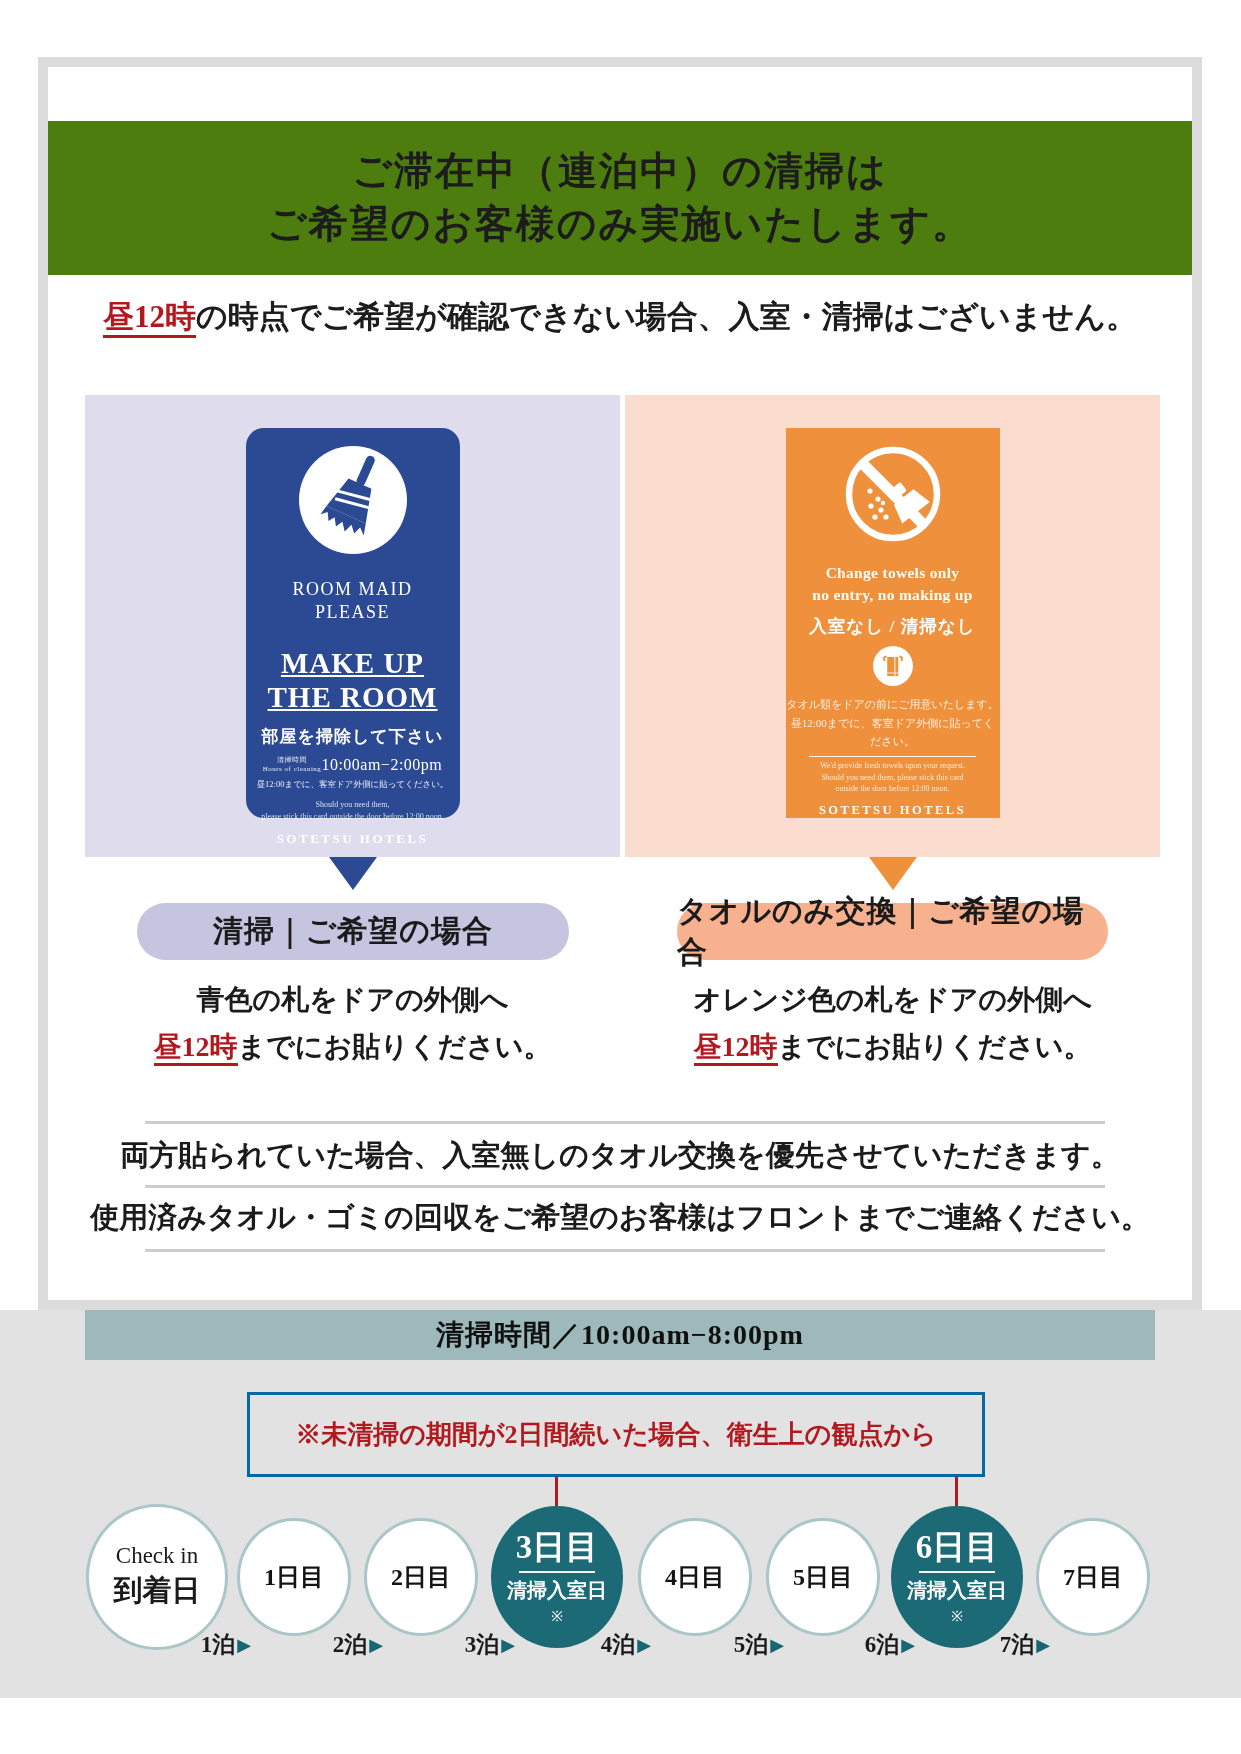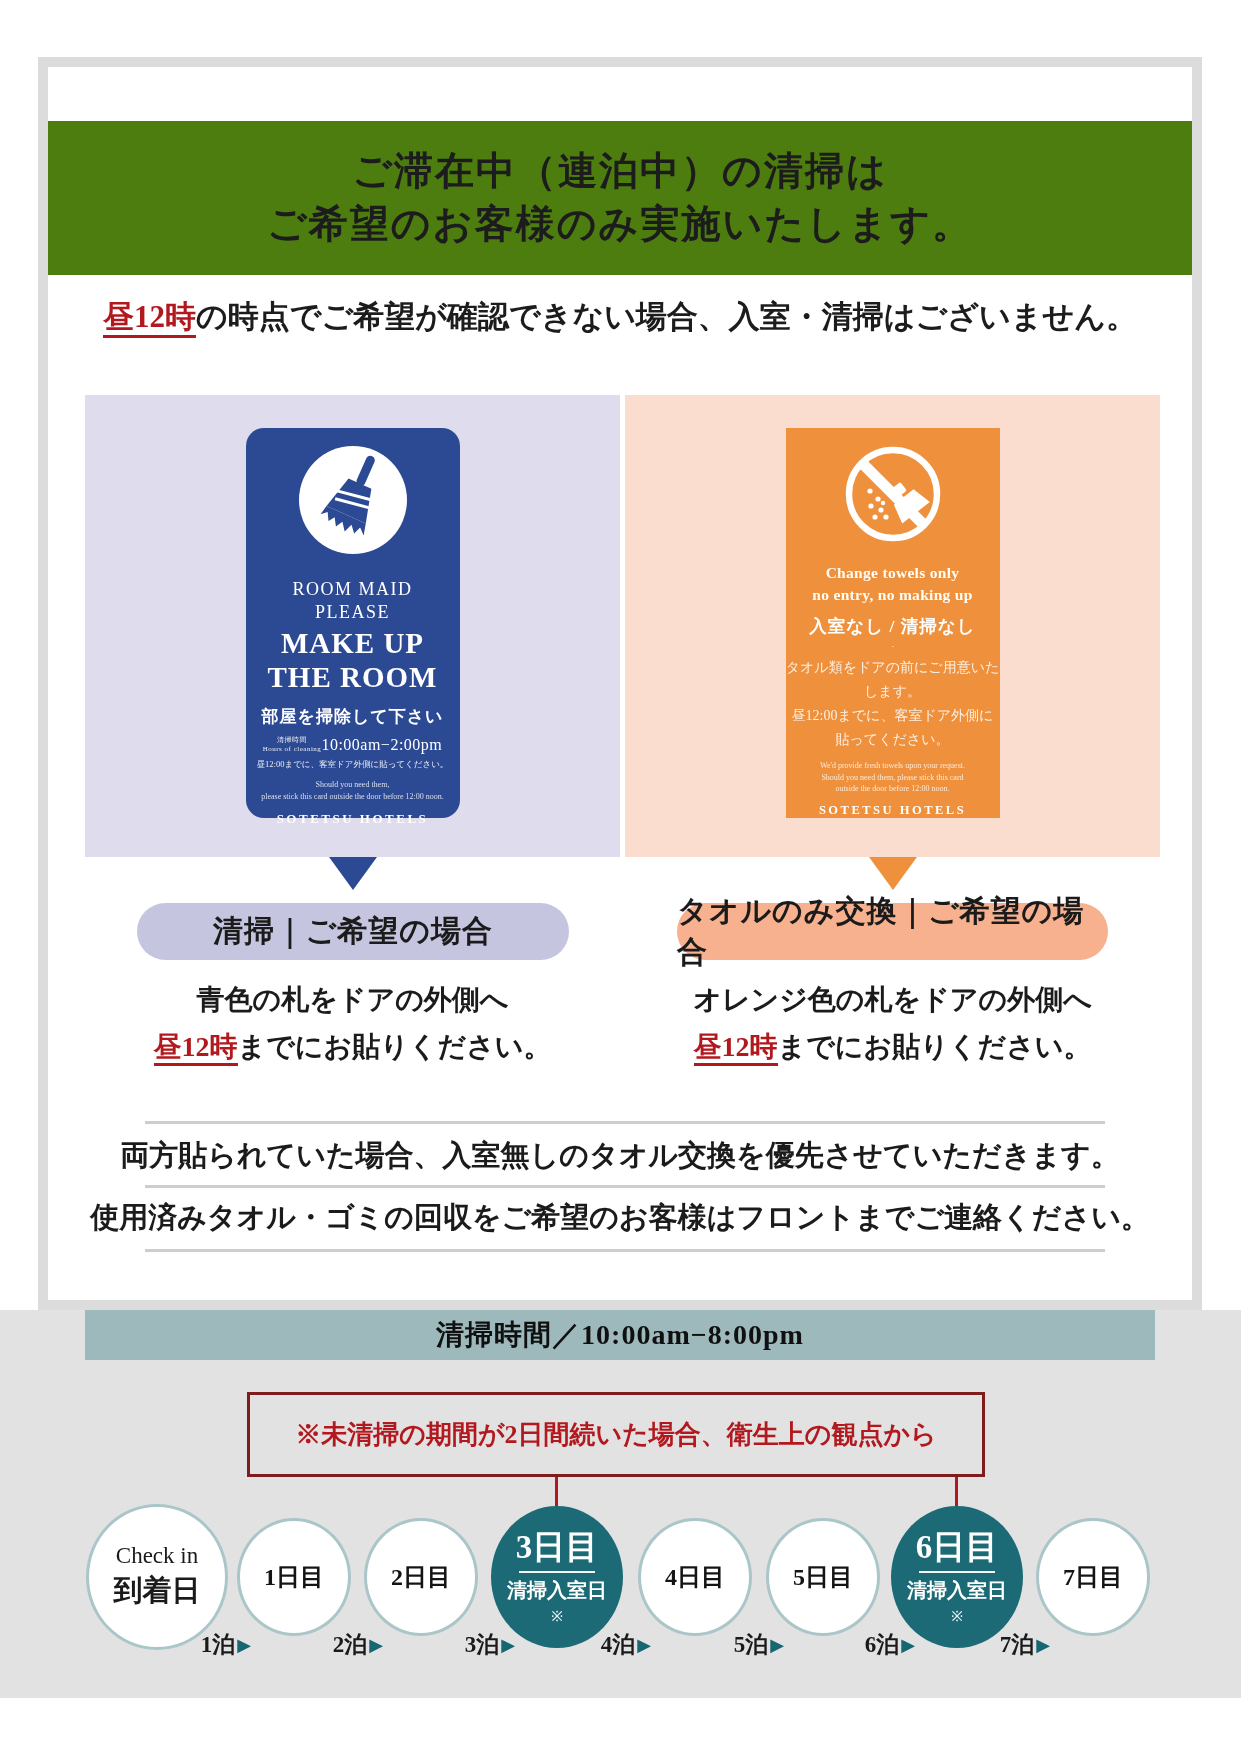--- a/index.html
+++ b/index.html
@@ -32,7 +32,7 @@
 
   .dc-icon{flex:none;}
   .dc-roommaid{margin-top:24px;font-size:18px;letter-spacing:1.5px;line-height:1.3;}
-  .dc-makeup{margin-top:1px;font-size:29px;font-weight:700;letter-spacing:1px;line-height:1.18;}
+  .dc-makeup{margin-top:21px;font-size:29px;font-weight:700;letter-spacing:1px;line-height:1.18;text-decoration:underline;}
   .dc-jprequest{margin-top:11px;font-size:17px;font-weight:700;letter-spacing:1px;}
   .dc-hours{margin-top:8px;display:flex;align-items:center;justify-content:center;}
   .dc-hours-labels{font-size:7px;line-height:1.3;letter-spacing:.5px;opacity:.9;}

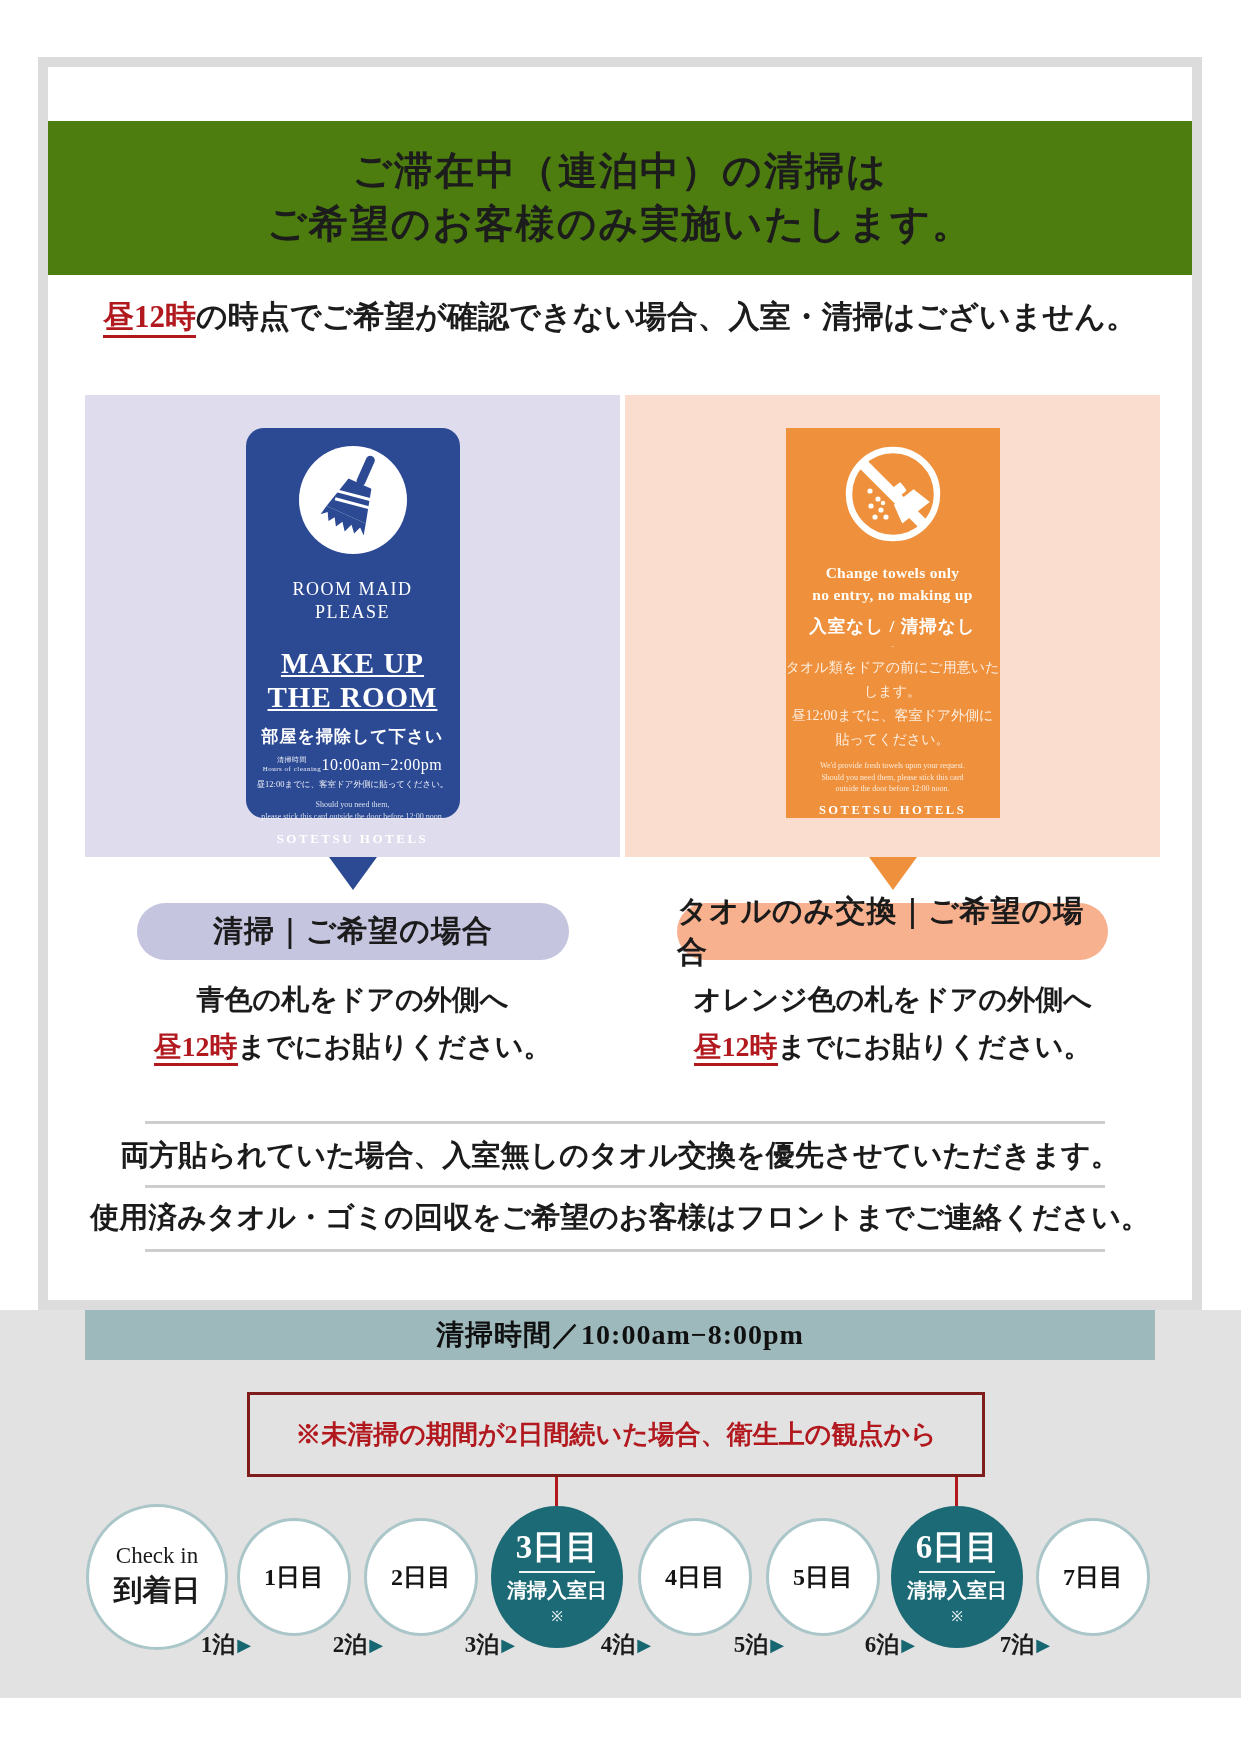--- a/index.html
+++ b/index.html
@@ -45,7 +45,7 @@
   .oc-enlines{margin-top:16px;font-size:15.5px;font-weight:700;line-height:1.45;letter-spacing:.3px;color:#fffdf8;}
   .oc-jpline{margin-top:7px;font-size:17.5px;font-weight:700;letter-spacing:1px;}
   .oc-towel{margin-top:8px;}
-  .oc-notejp{margin-top:9px;font-size:14px;line-height:1.7;color:rgba(255,255,255,.85);}
+  .oc-notejp{margin-top:9px;font-size:11px;line-height:1.7;color:rgba(255,255,255,.85);}
   .oc-noteen{margin-top:4px;font-size:8px;line-height:1.4;color:rgba(255,255,255,.8);}
   .oc-brand{margin-top:9px;font-size:12.5px;letter-spacing:2.5px;font-weight:700;}
 

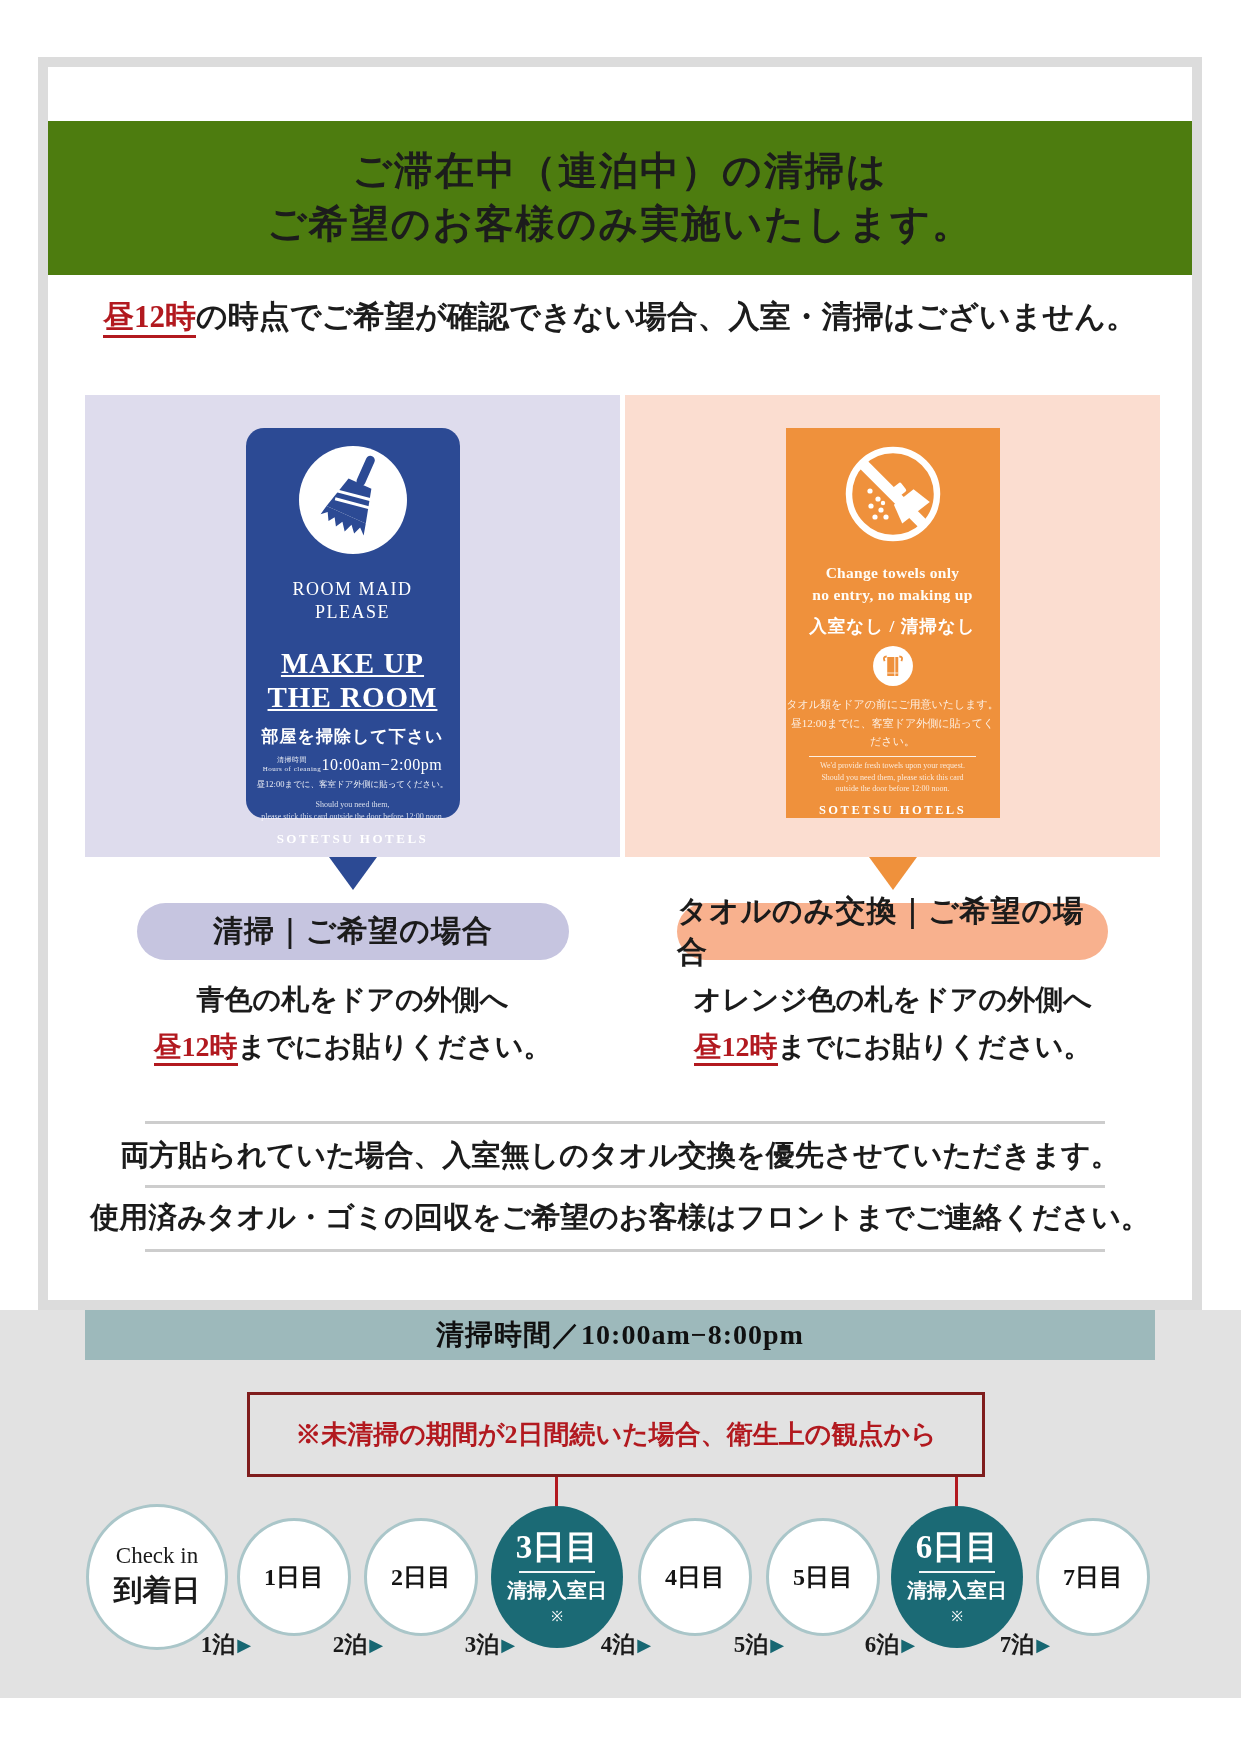--- a/index.html
+++ b/index.html
@@ -74,7 +74,7 @@
   .teal-bar{left:85px;top:1310px;width:1070px;height:50px;background:#9db9bb;
     display:flex;align-items:center;justify-content:center;font-size:28px;font-weight:700;color:#101010;letter-spacing:1px;}
 
-  .warning-box{left:247px;top:1392px;width:738px;height:85px;box-sizing:border-box;border:3px solid #7f1d1d;
+  .warning-box{left:247px;top:1392px;width:738px;height:85px;box-sizing:border-box;border:3px solid #0369a1;
     display:flex;flex-direction:column;align-items:center;justify-content:center;
     font-size:26px;font-weight:700;color:#b2191f;line-height:36px;text-align:center;}
   .connector{width:3px;height:47px;background:#b2191f;top:1477px;}

